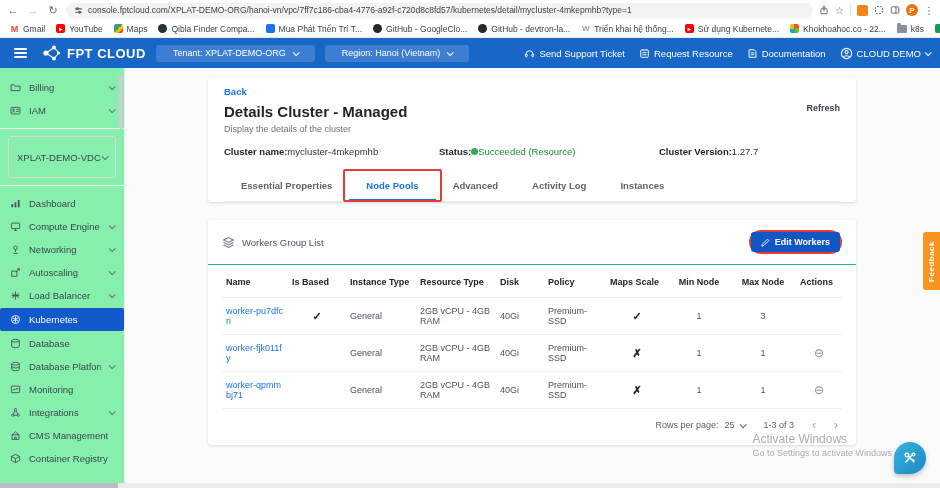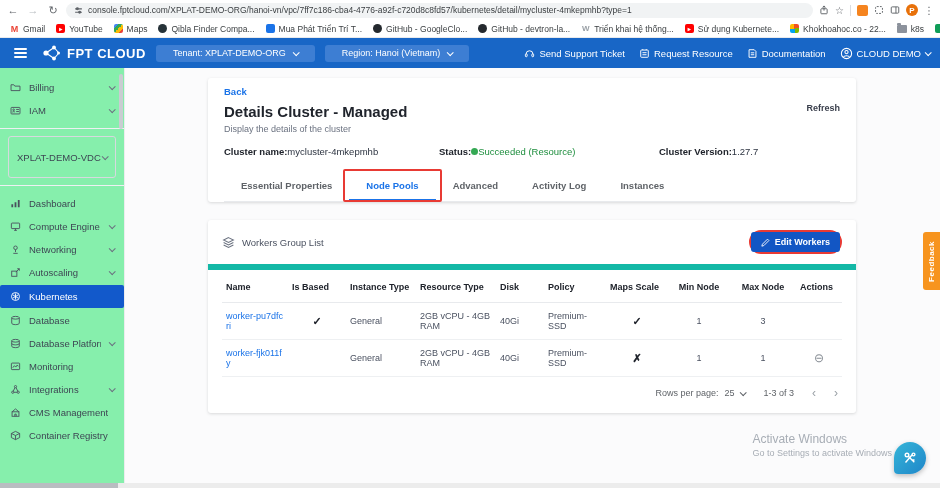--- a/index.html
+++ b/index.html
@@ -82,7 +82,7 @@
   .anno-tab { position:absolute; top:-2px; left:-6px; right:-6px; bottom:-3px; border:2px solid #e83a34; border-radius:2px; pointer-events:none; }
 
   .card2 { margin-top:18px; padding:0 0 4px; }
-  .wk-head { display:flex; align-items:center; padding:10px 14px; border-bottom:6px solid #14b8a6; }
+  .wk-head { display:flex; align-items:center; padding:10px 14px; border-bottom:1px solid #14b8a6; }
   .wk-title { display:flex; align-items:center; gap:7px; color:#4a5160; font-size:9.5px; }
   .edit-wrap { margin-left:auto; border:2px solid #e83a34; padding:0; border-radius:13px; }
   .btn-primary { background:#1256c4; color:#fff; border:none; border-radius:3px; height:20px; padding:0 10px; font-size:9px; font-weight:bold; display:flex; align-items:center; gap:5px; cursor:pointer; font-family:inherit; }

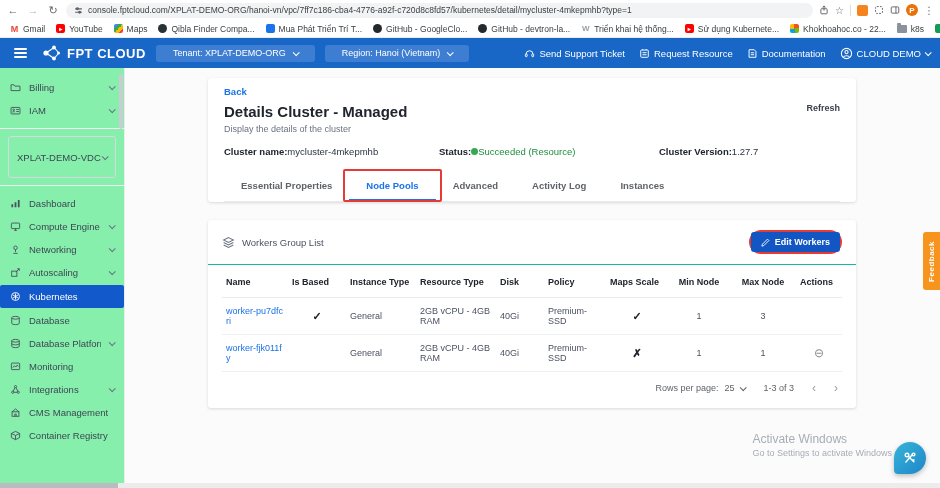--- a/index.html
+++ b/index.html
@@ -317,6 +317,13 @@
           <path d="M8.5 7.5l5-5M13.5 2.5h-3M13.5 2.5v3"></path>
         </svg>
       <span class="lbl">Autoscaling</span>
+        <span class="chev"></span>
+    </div>
+    <div class="sb-item">
+      <svg width="11" height="11" viewBox="0 0 16 16" fill="none" stroke="currentColor" stroke-width="1.3">
+          <path d="M8 2v12M3 5l10 6M13 5L3 11M2.5 8h11"></path>
+        </svg>
+      <span class="lbl">Load Balancer</span>
         <span class="chev"></span>
     </div>
     <div class="sb-item active">

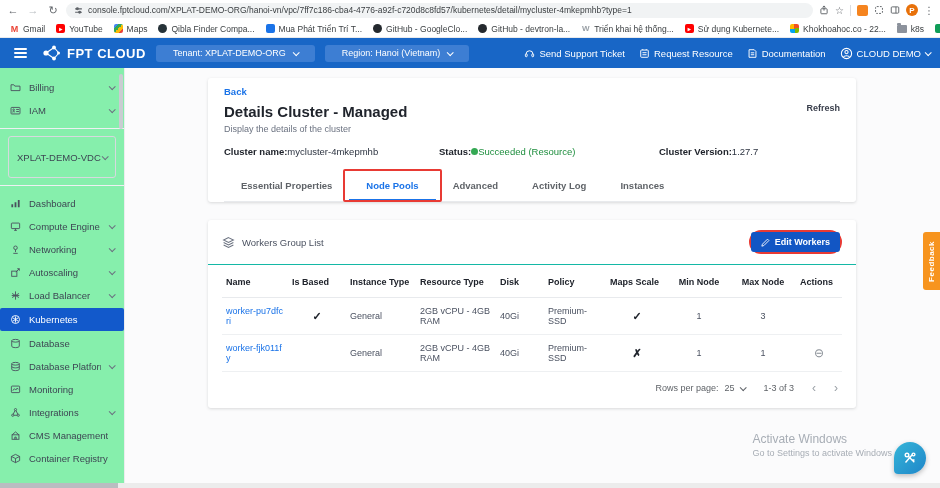--- a/index.html
+++ b/index.html
@@ -490,6 +490,18 @@
             <td class="c-center">1</td>
             <td class="c-center"><span class="act-ico">⊖</span></td>
           </tr>
+          <tr>
+            <td class="name"><a>worker-qpmmbj71</a></td>
+            <td class="c-center"><span class="mark"></span></td>
+            <td>General</td>
+            <td>2GB vCPU - 4GB RAM</td>
+            <td>40Gi</td>
+            <td>Premium-SSD</td>
+            <td class="c-center"><span class="mark">✗</span></td>
+            <td class="c-center">1</td>
+            <td class="c-center">1</td>
+            <td class="c-center"><span class="act-ico">⊖</span></td>
+          </tr>
         </tbody>
       </table>
 

